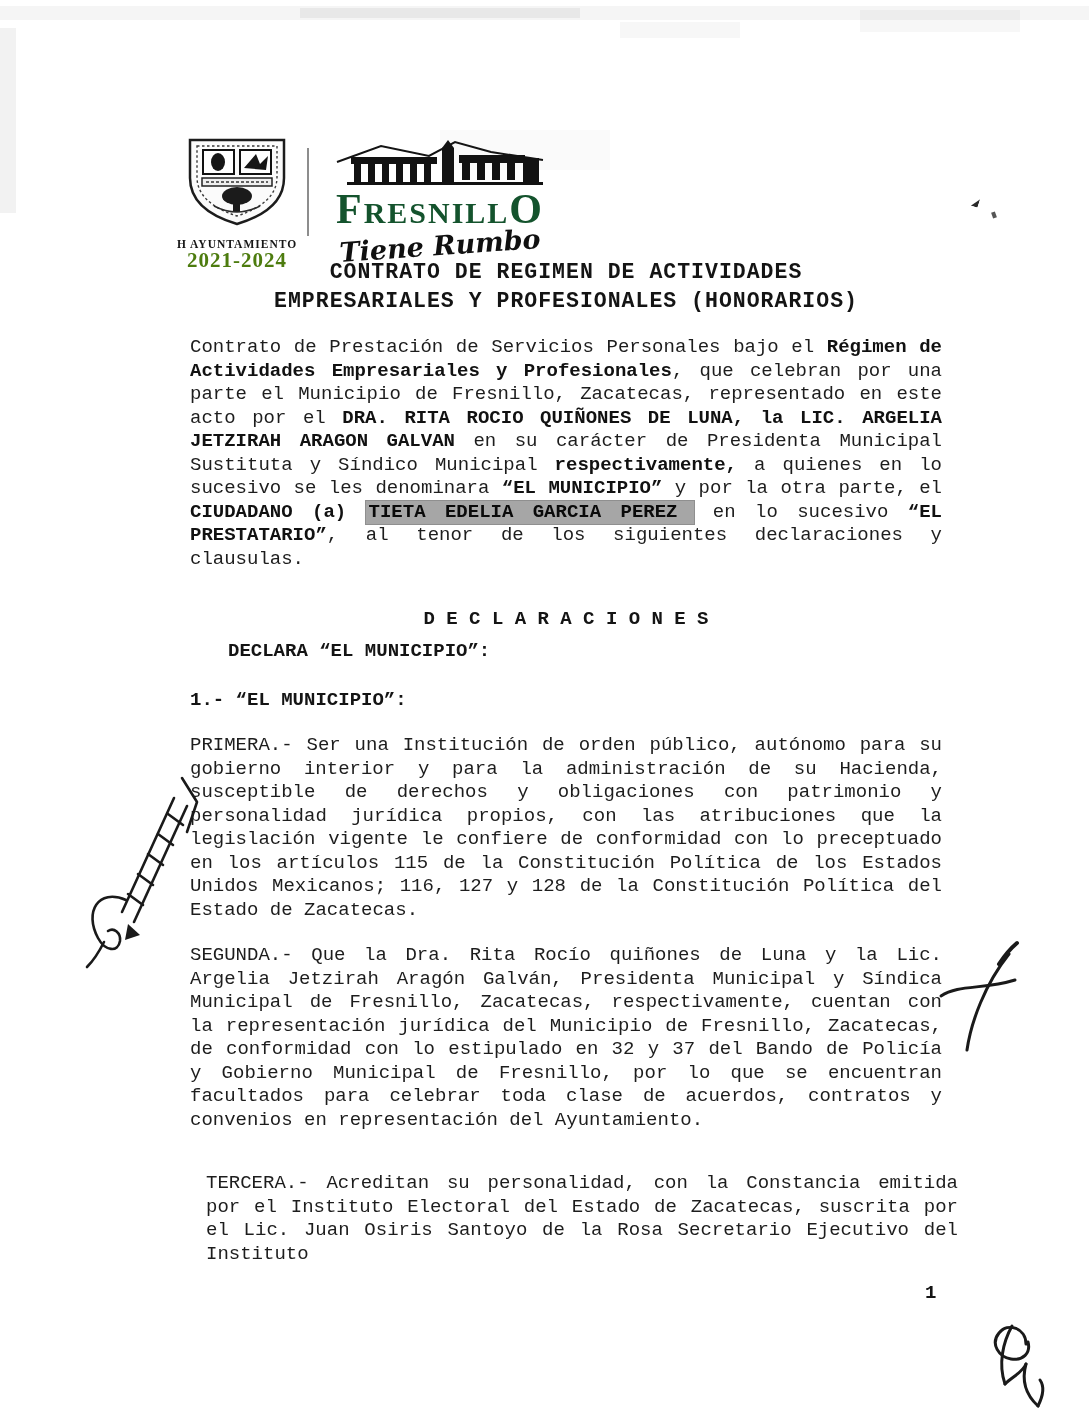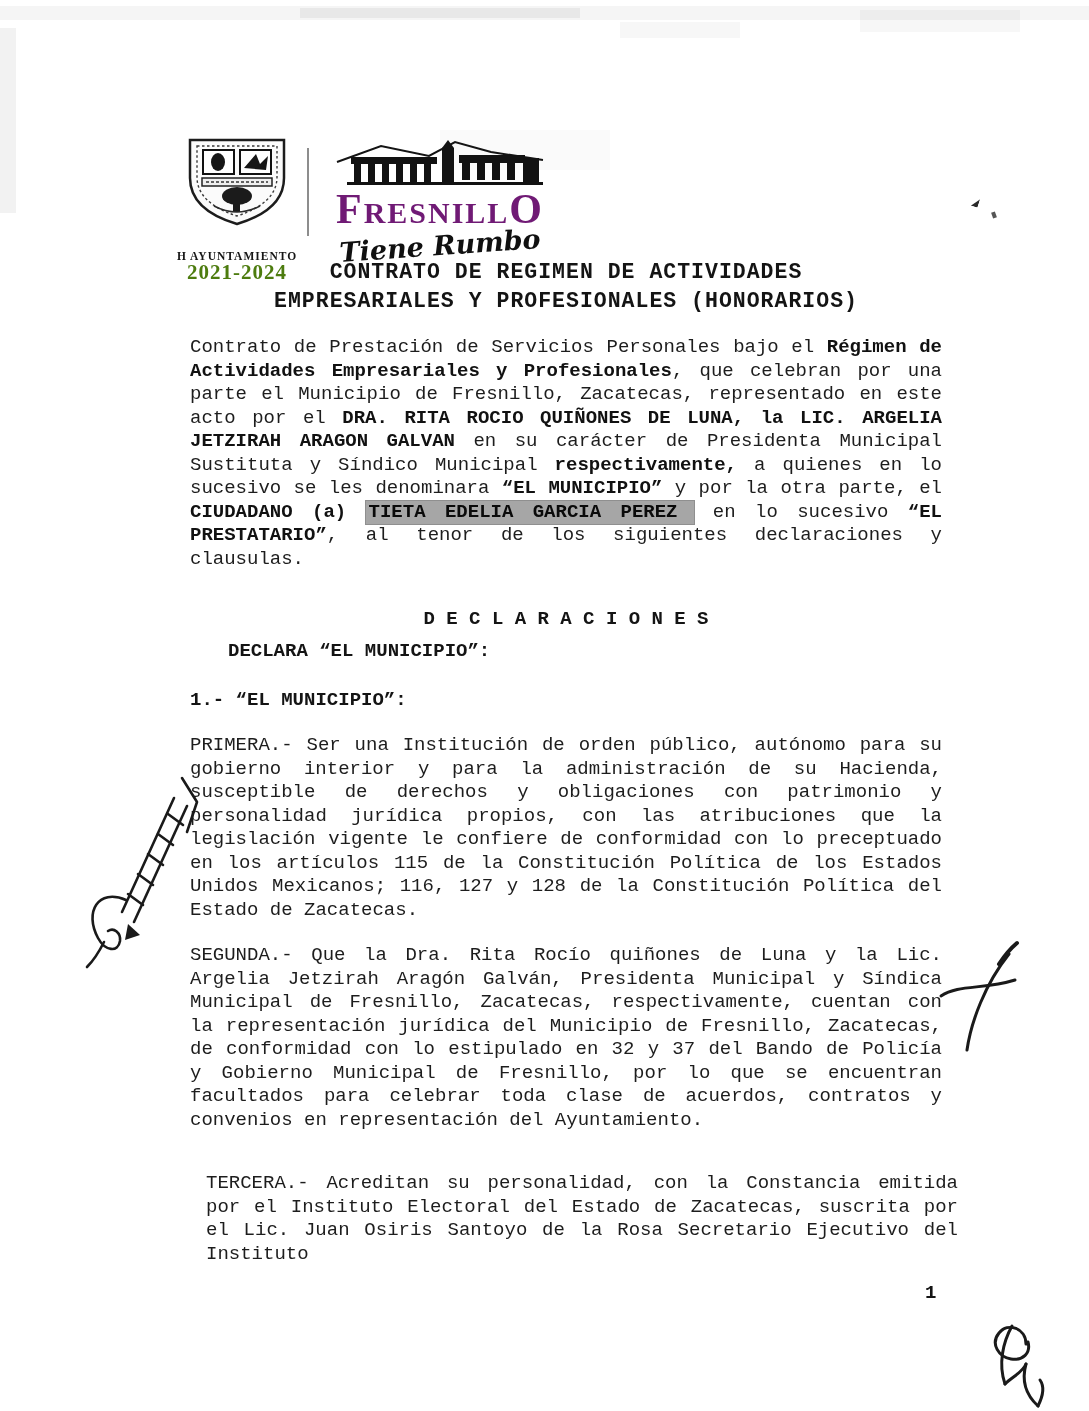--- a/index.html
+++ b/index.html
@@ -19,7 +19,7 @@
     letter-spacing:1px;color:#4d7c0f;line-height:20px;}
   .head-divider{left:307px;top:148px;width:2px;height:88px;background:#8d8d8d;}
   .logo-wrap{left:322px;top:140px;width:236px;text-align:center;}
-  .logo-word{font-family:"Liberation Serif",serif;color:#701a75;line-height:36px;
+  .logo-word{font-family:"Liberation Serif",serif;color:#14532d;line-height:36px;
     letter-spacing:2px;white-space:nowrap;margin-top:-2px;}
   .logo-first,.logo-last{font-size:42px;font-weight:bold;}
   .logo-mid{font-size:30px;font-weight:bold;}

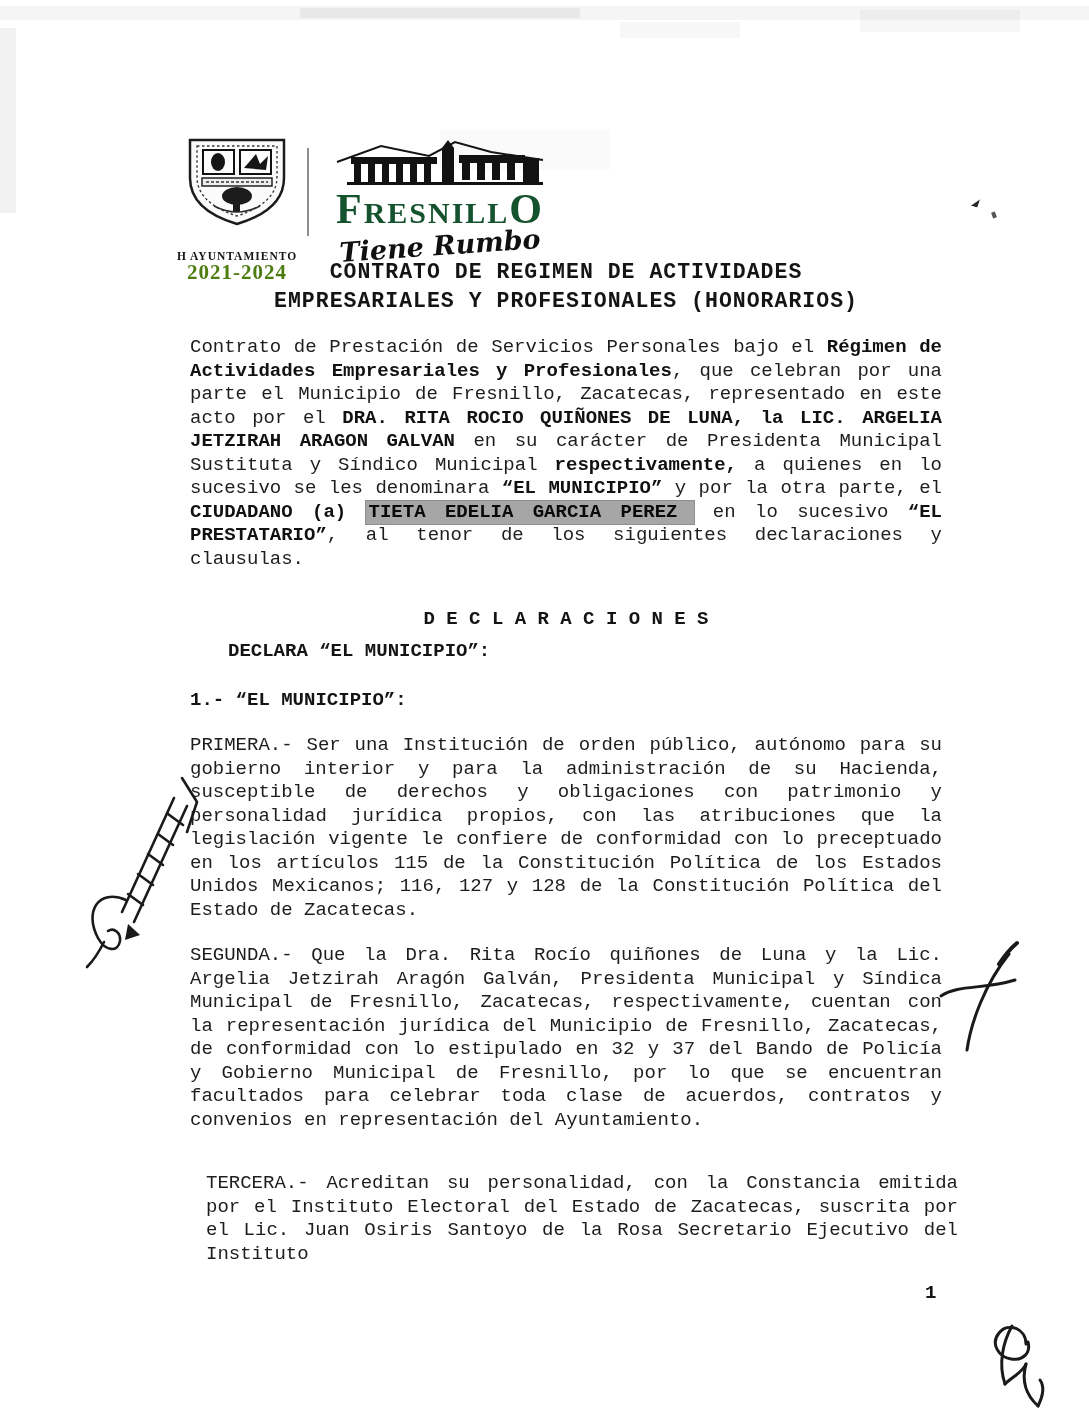--- a/index.html
+++ b/index.html
@@ -14,7 +14,7 @@
   
   .crest-wrap{left:170px;top:134px;width:134px;text-align:center;}
   .crest-caption{font-family:"Liberation Serif",serif;font-weight:bold;font-size:11.5px;
-    letter-spacing:1px;color:#161616;margin-top:17px;}
+    letter-spacing:1px;color:#161616;margin-top:5px;}
   .crest-term{font-family:"Liberation Serif",serif;font-weight:bold;font-size:21px;
     letter-spacing:1px;color:#4d7c0f;line-height:20px;}
   .head-divider{left:307px;top:148px;width:2px;height:88px;background:#8d8d8d;}

